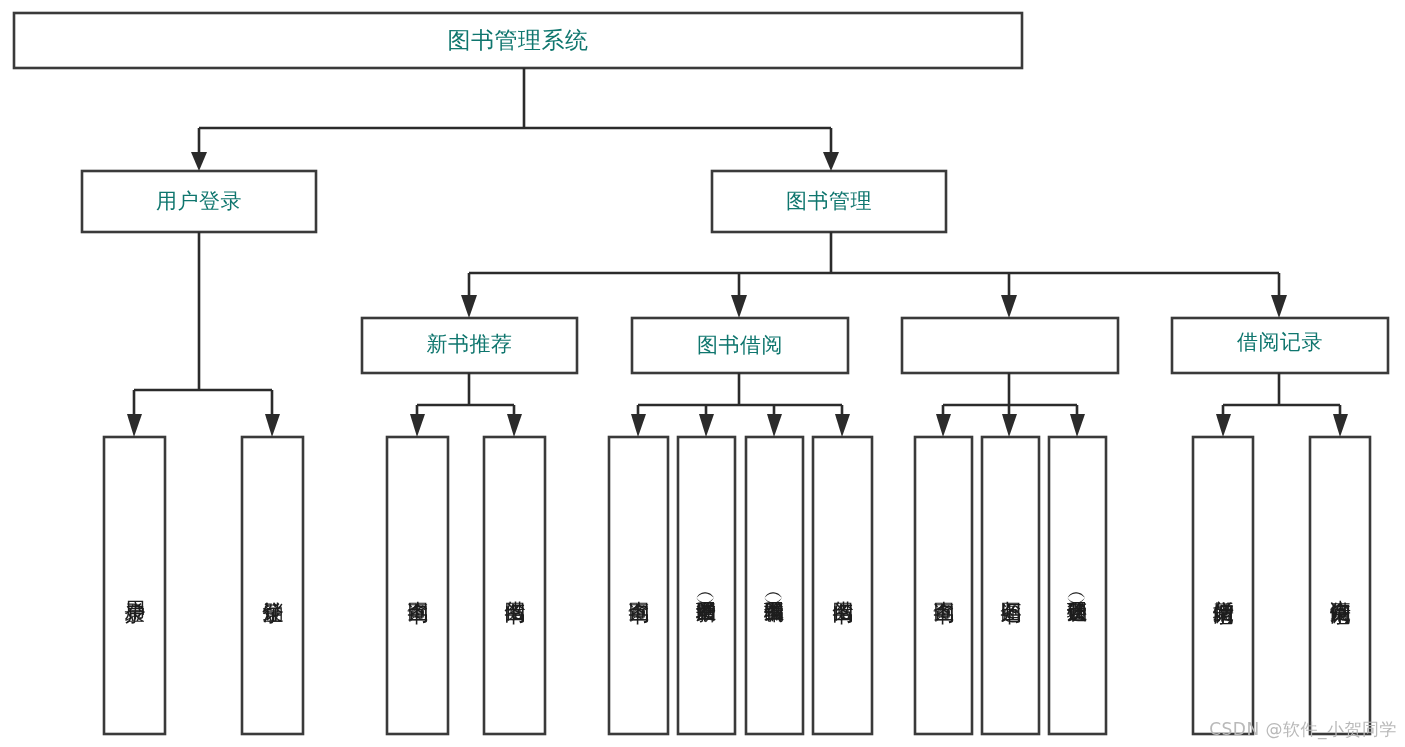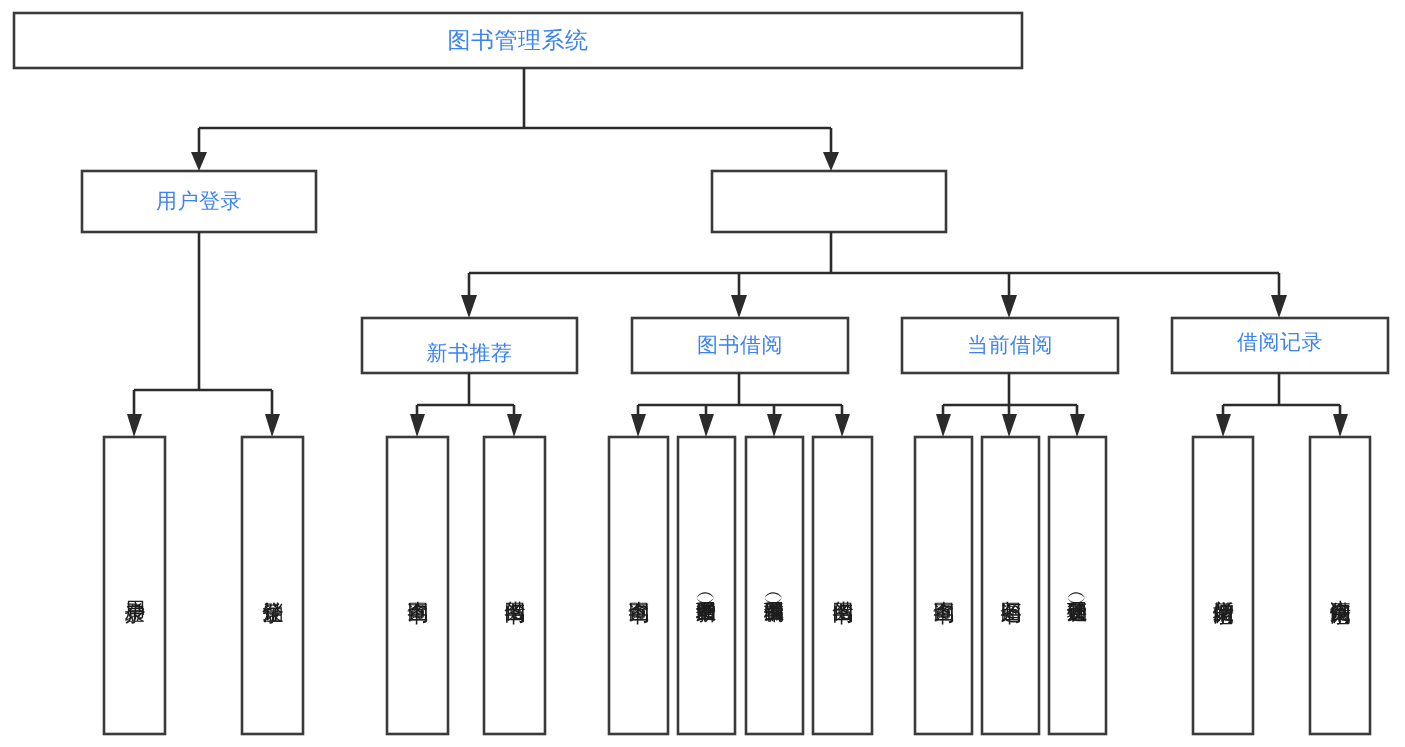--- a/index.html
+++ b/index.html
@@ -47,7 +47,7 @@
     display: flex;
     align-items: center;
     justify-content: center;
-    color: #3b82f6;
+    color: #0f766e;
     font-size: 21px;
     line-height: 1.1;
     letter-spacing: 0.5px;

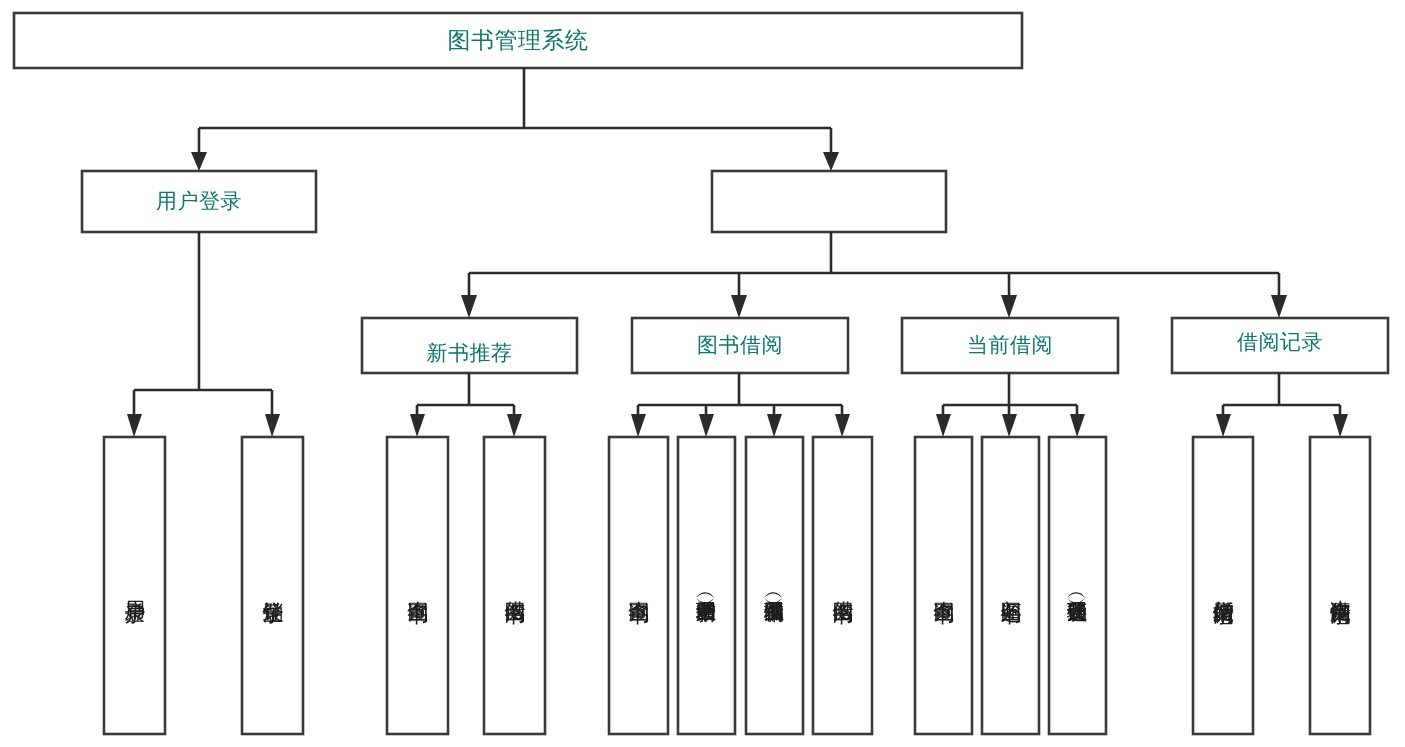--- a/index.html
+++ b/index.html
@@ -169,6 +169,7 @@
   <div class="node-label-h" style="left:14px; top:13px; width:1008px; height:55px; font-size:23px;">图书管理系统</div>
 
   <div class="node-label-h" style="left:82px; top:171px; width:234px; height:61px;">用户登录</div>
+  <div class="node-label-h" style="left:712px; top:171px; width:234px; height:61px;">图书管理</div>
 
   <div class="node-label-h" style="left:362px; top:326px; width:215px; height:55px;">新书推荐</div>
   <div class="node-label-h" style="left:632px; top:318px; width:216px; height:55px;text-align:right;">图书借阅</div>

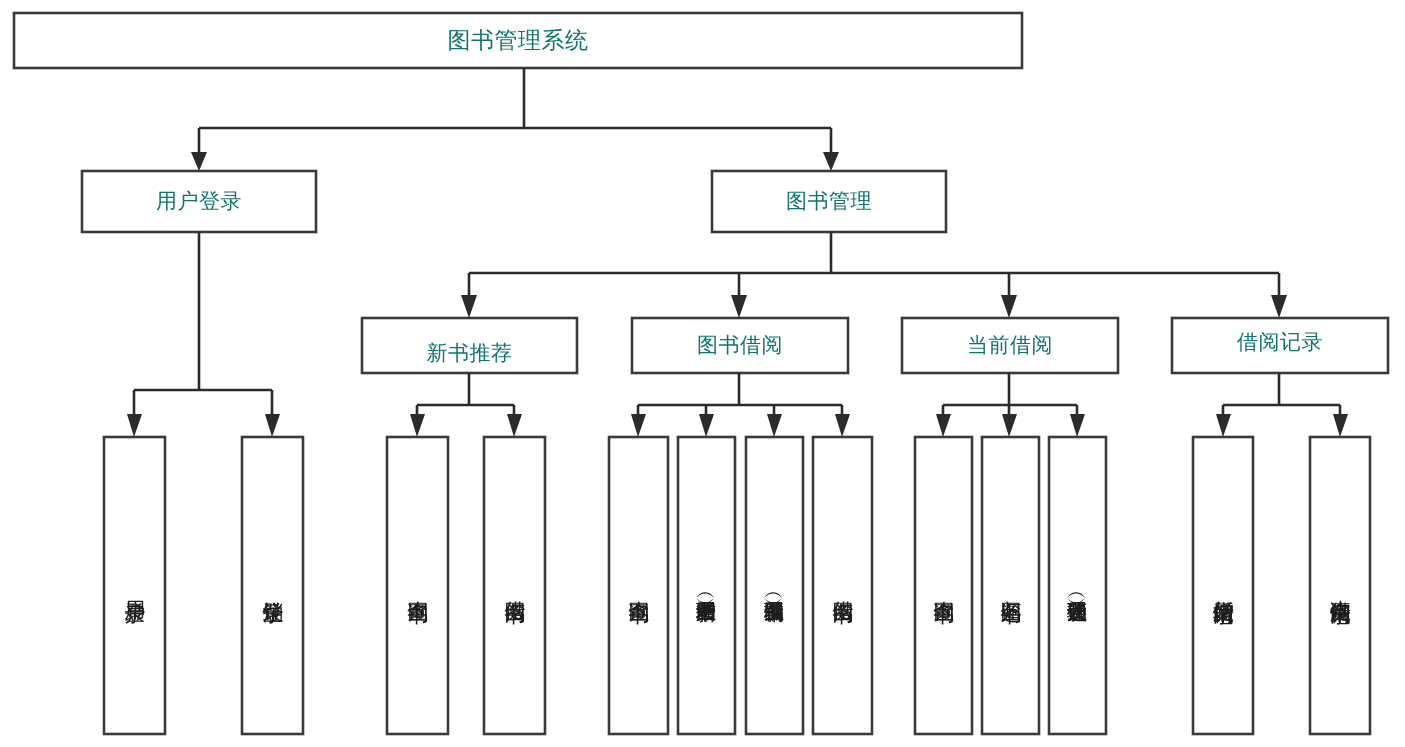--- a/index.html
+++ b/index.html
@@ -171,7 +171,7 @@
   <div class="node-label-h" style="left:82px; top:171px; width:234px; height:61px;">用户登录</div>
   <div class="node-label-h" style="left:712px; top:171px; width:234px; height:61px;">图书管理</div>
 
-  <div class="node-label-h" style="left:362px; top:326px; width:215px; height:55px;">新书推荐</div>
+  <div class="node-label-h" style="left:362px; top:317px; width:215px; height:55px;">新书推荐</div>
   <div class="node-label-h" style="left:632px; top:318px; width:216px; height:55px;text-align:right;">图书借阅</div>
   <div class="node-label-h" style="left:902px; top:318px; width:216px; height:55px;">当前借阅</div>
   <div class="node-label-h" style="left:1172px; top:318px; width:216px; height:49px;">借阅记录</div>

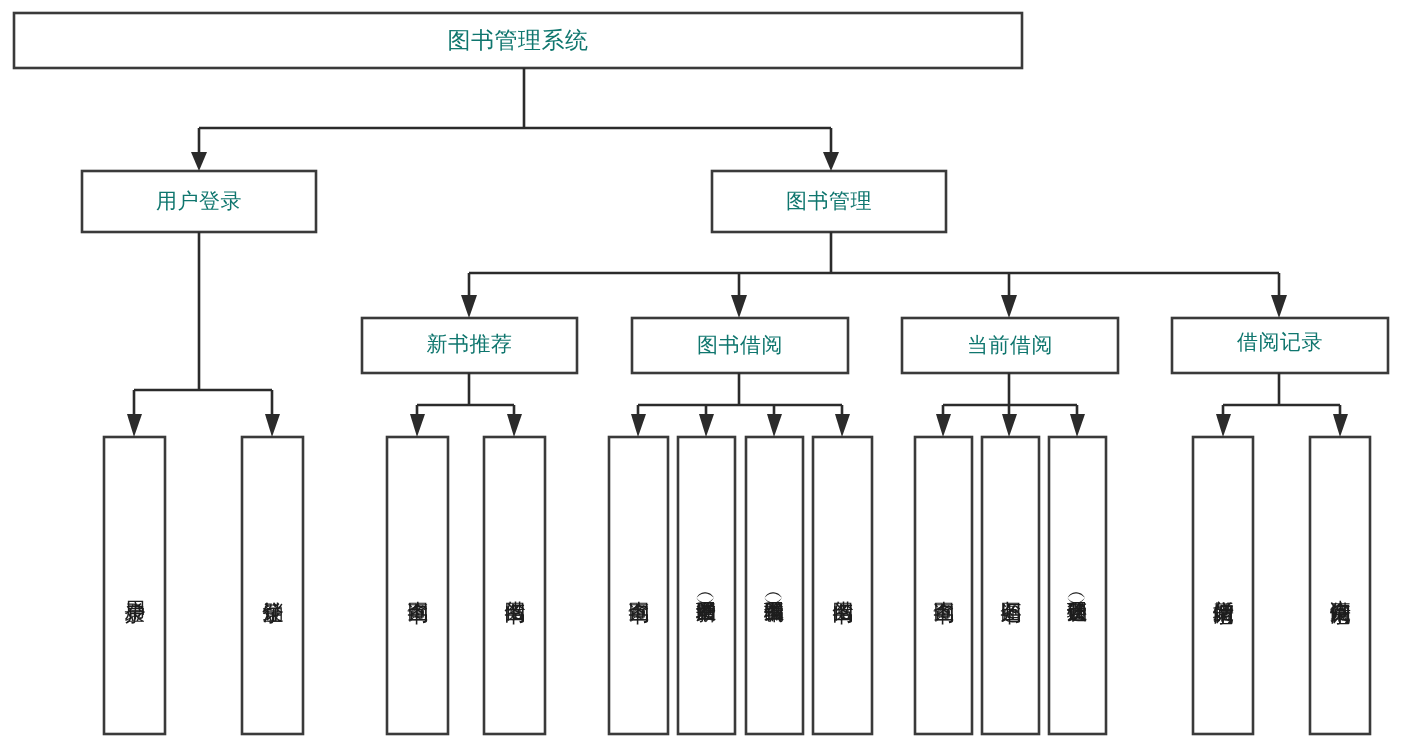--- a/index.html
+++ b/index.html
@@ -173,7 +173,6 @@
 
   <div class="node-label-h" style="left:362px; top:317px; width:215px; height:55px;">新书推荐</div>
   <div class="node-label-h" style="left:632px; top:318px; width:216px; height:55px;text-align:right;">图书借阅</div>
-  <div class="node-label-h" style="left:902px; top:318px; width:216px; height:55px;">当前借阅</div>
   <div class="node-label-h" style="left:1172px; top:318px; width:216px; height:49px;">借阅记录</div>
 
   <div class="node-label-v" style="left:104px; top:437px; width:61px; height:297px;">用户登录</div>

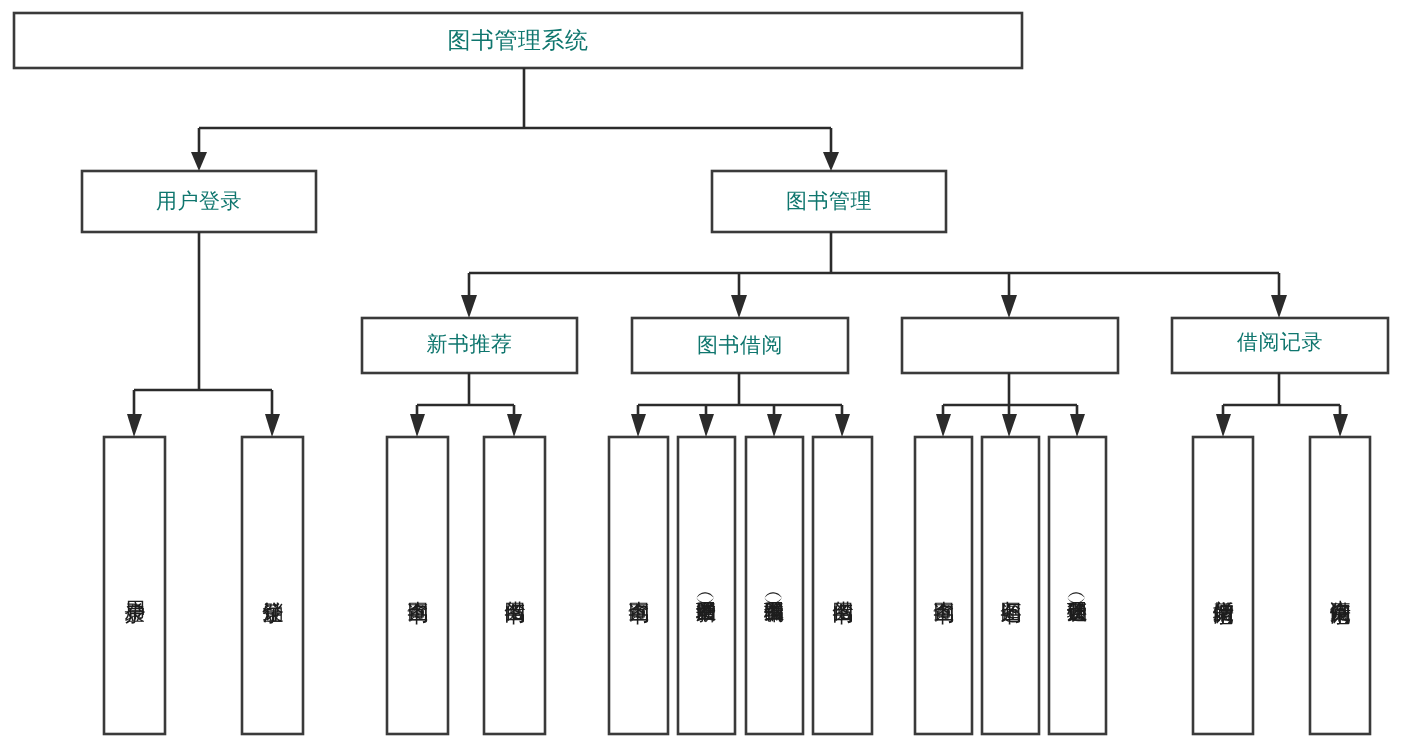--- a/index.html
+++ b/index.html
@@ -193,6 +193,7 @@
   <div class="node-label-v" style="left:1193px; top:437px; width:60px; height:297px;">新增借阅记录</div>
   <div class="node-label-v" style="left:1310px; top:437px; width:60px; height:297px;">查询借阅记录</div>
 
+  <div class="watermark">CSDN @软件_小贺同学</div>
 
 </div>
 

